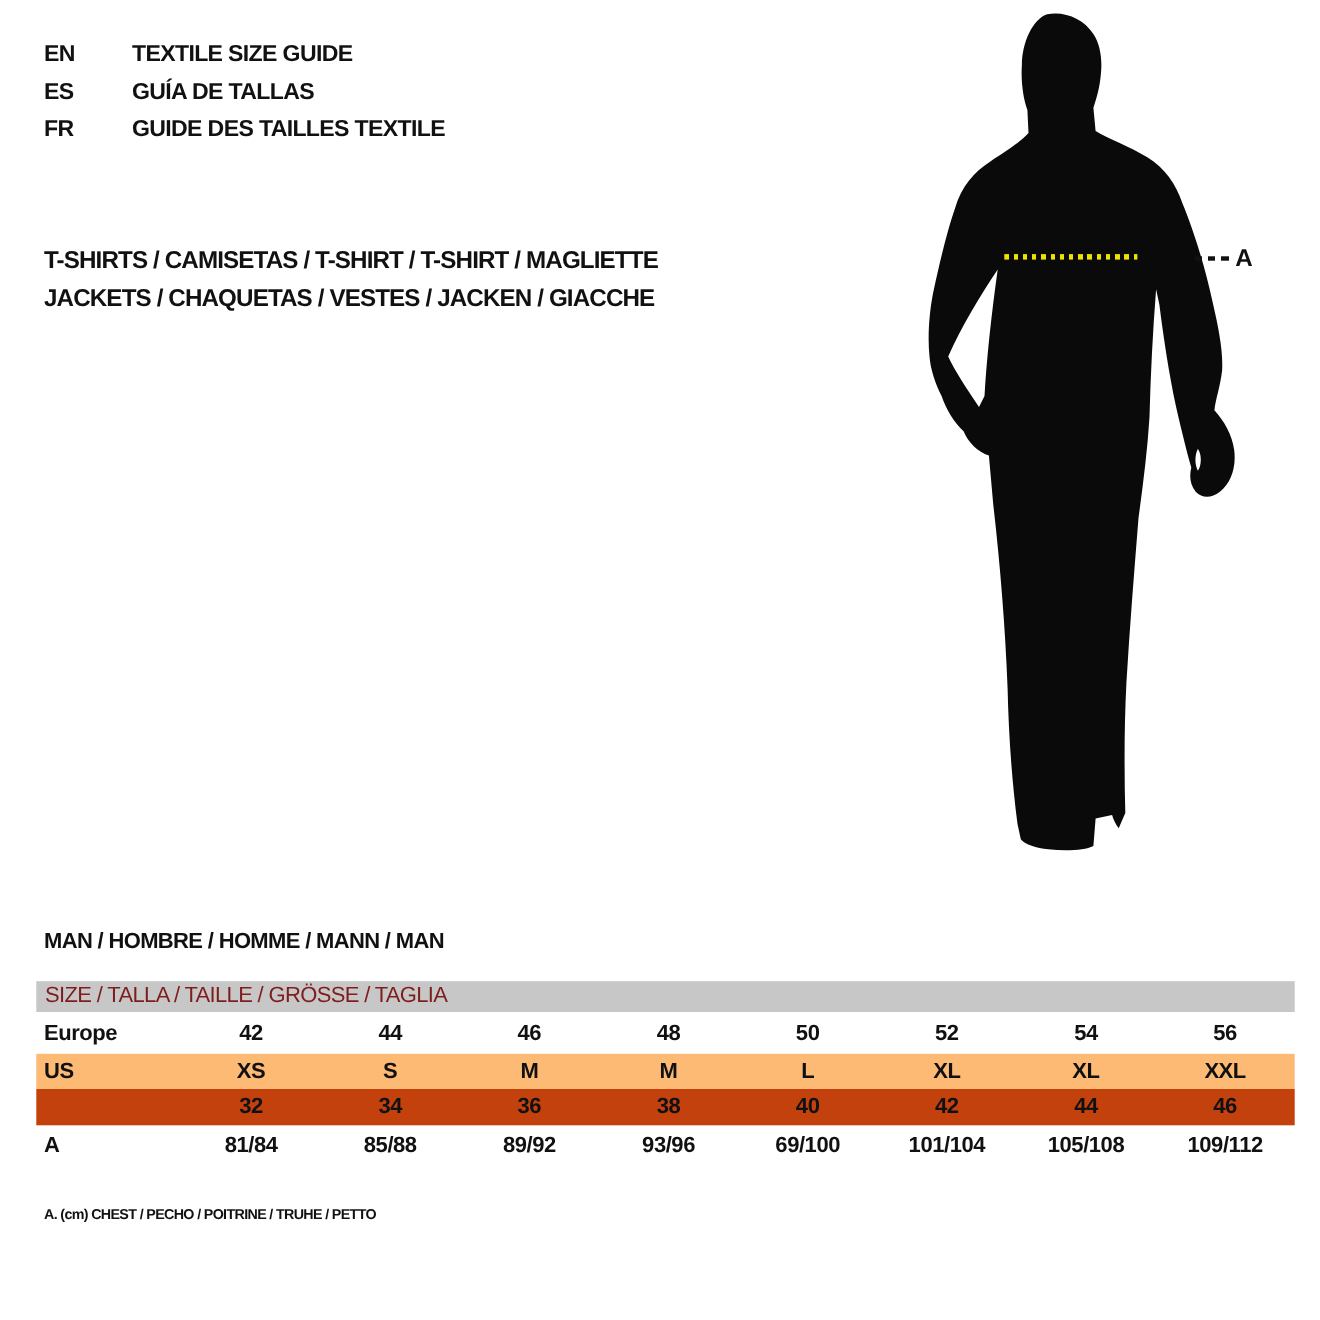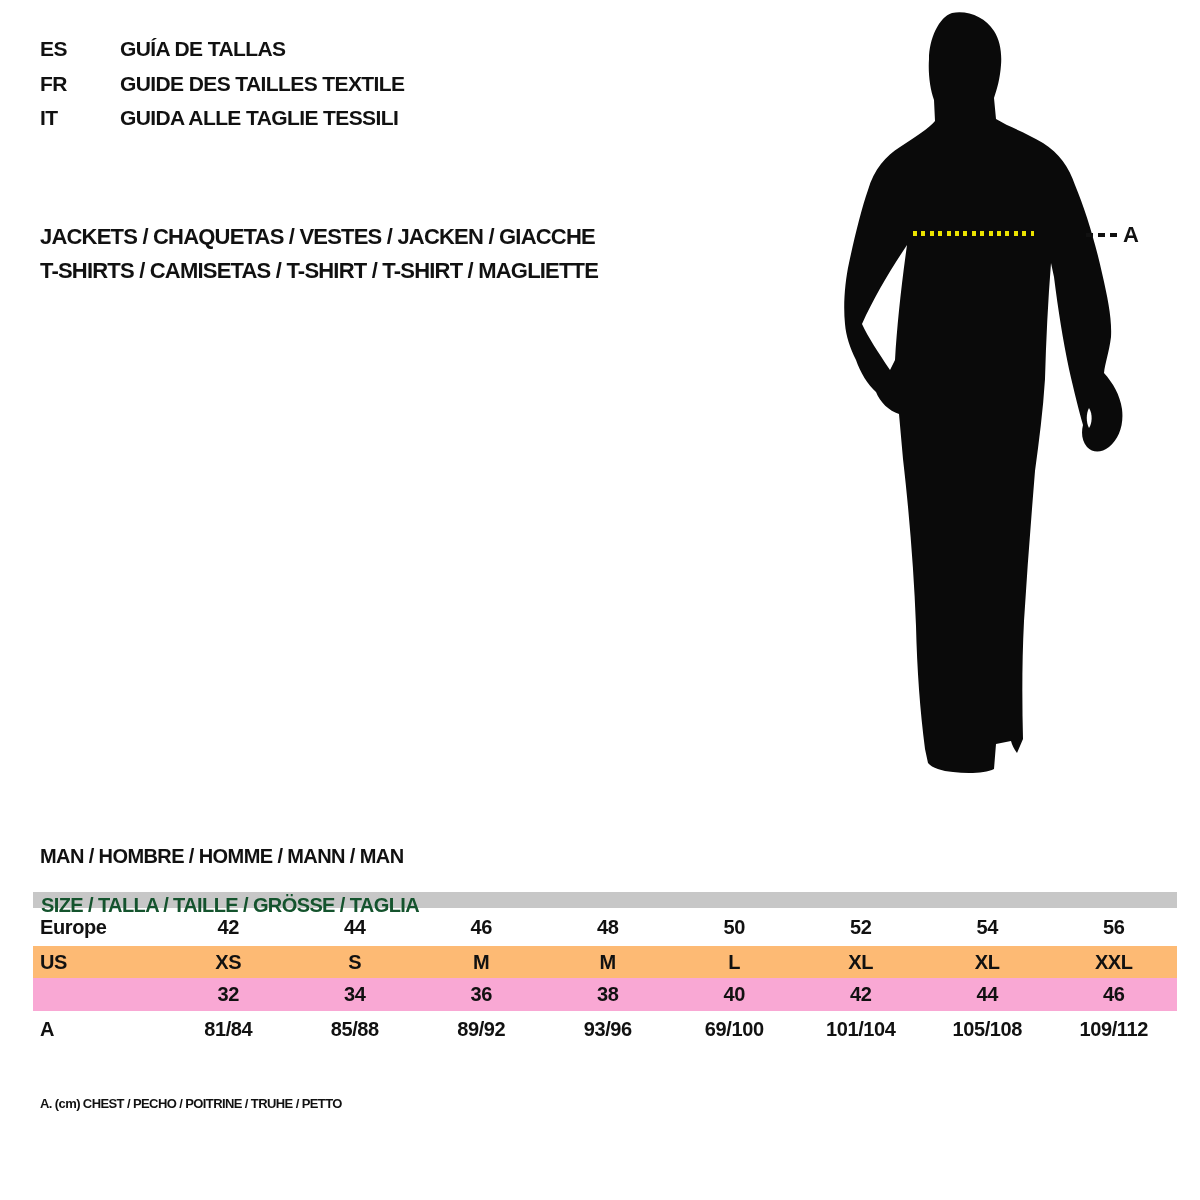--- a/index.html
+++ b/index.html
@@ -50,6 +50,10 @@
 <div class="canvas">
 
   <div class="langs">
+    <div class="lang-row">
+      <span class="lang-code">EN</span>
+      <span class="lang-label">TEXTILE SIZE GUIDE</span>
+    </div>
     <div class="lang-row">
       <span class="lang-code">ES</span>
       <span class="lang-label">GUÍA DE TALLAS</span>

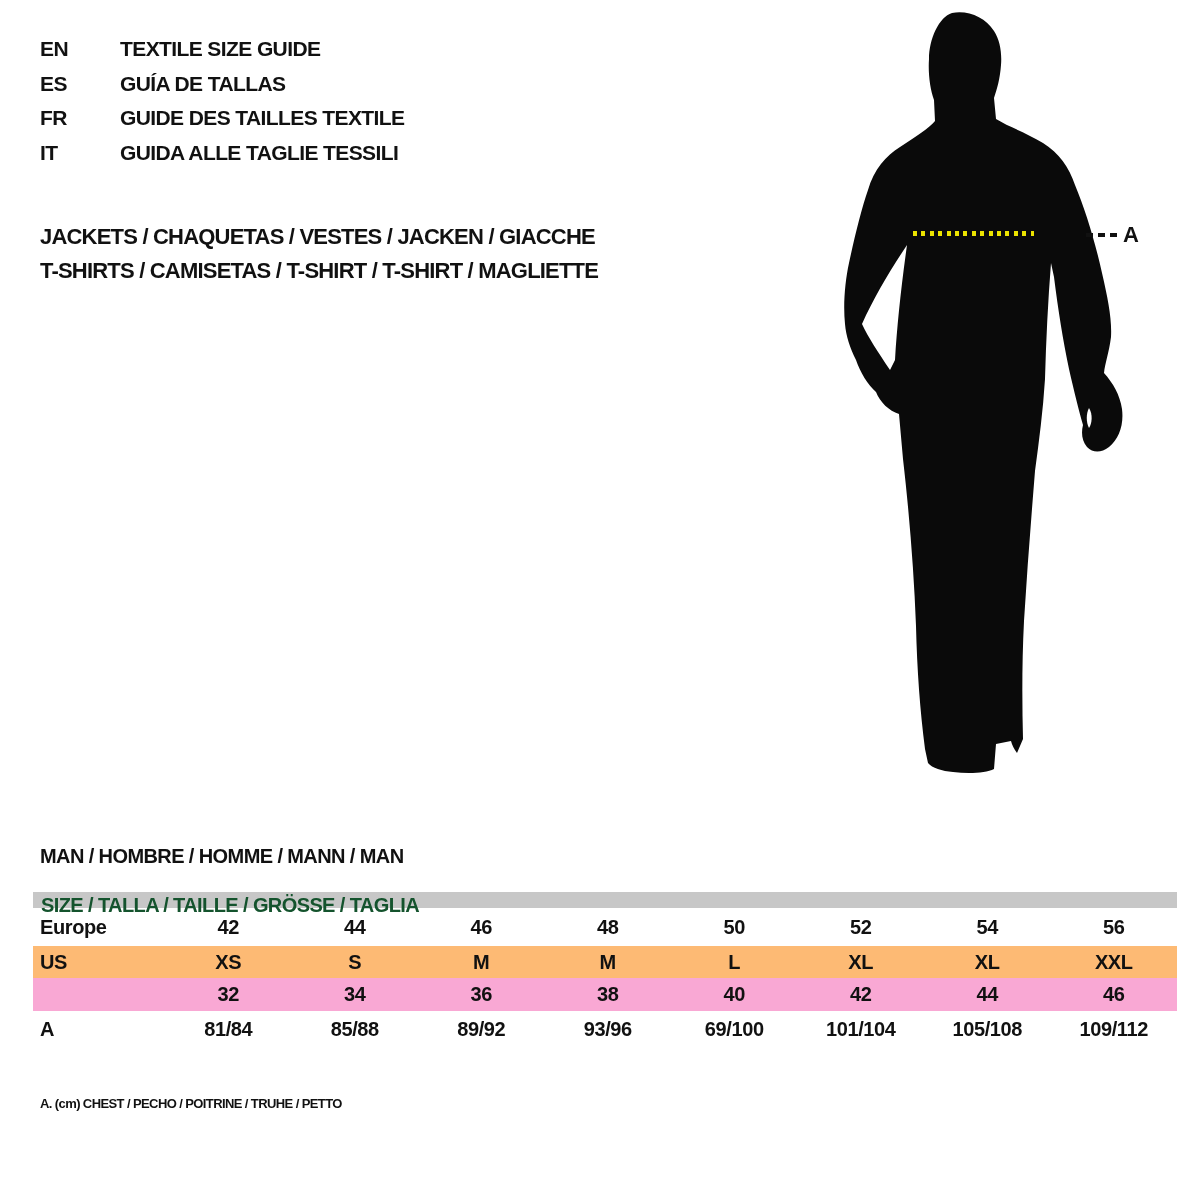--- a/index.html
+++ b/index.html
@@ -61,10 +61,6 @@
     <div class="lang-row">
       <span class="lang-code">FR</span>
       <span class="lang-label">GUIDE DES TAILLES TEXTILE</span>
-    </div>
-    <div class="lang-row">
-      <span class="lang-code">IT</span>
-      <span class="lang-label">GUIDA ALLE TAGLIE TESSILI</span>
     </div>
   </div>
 

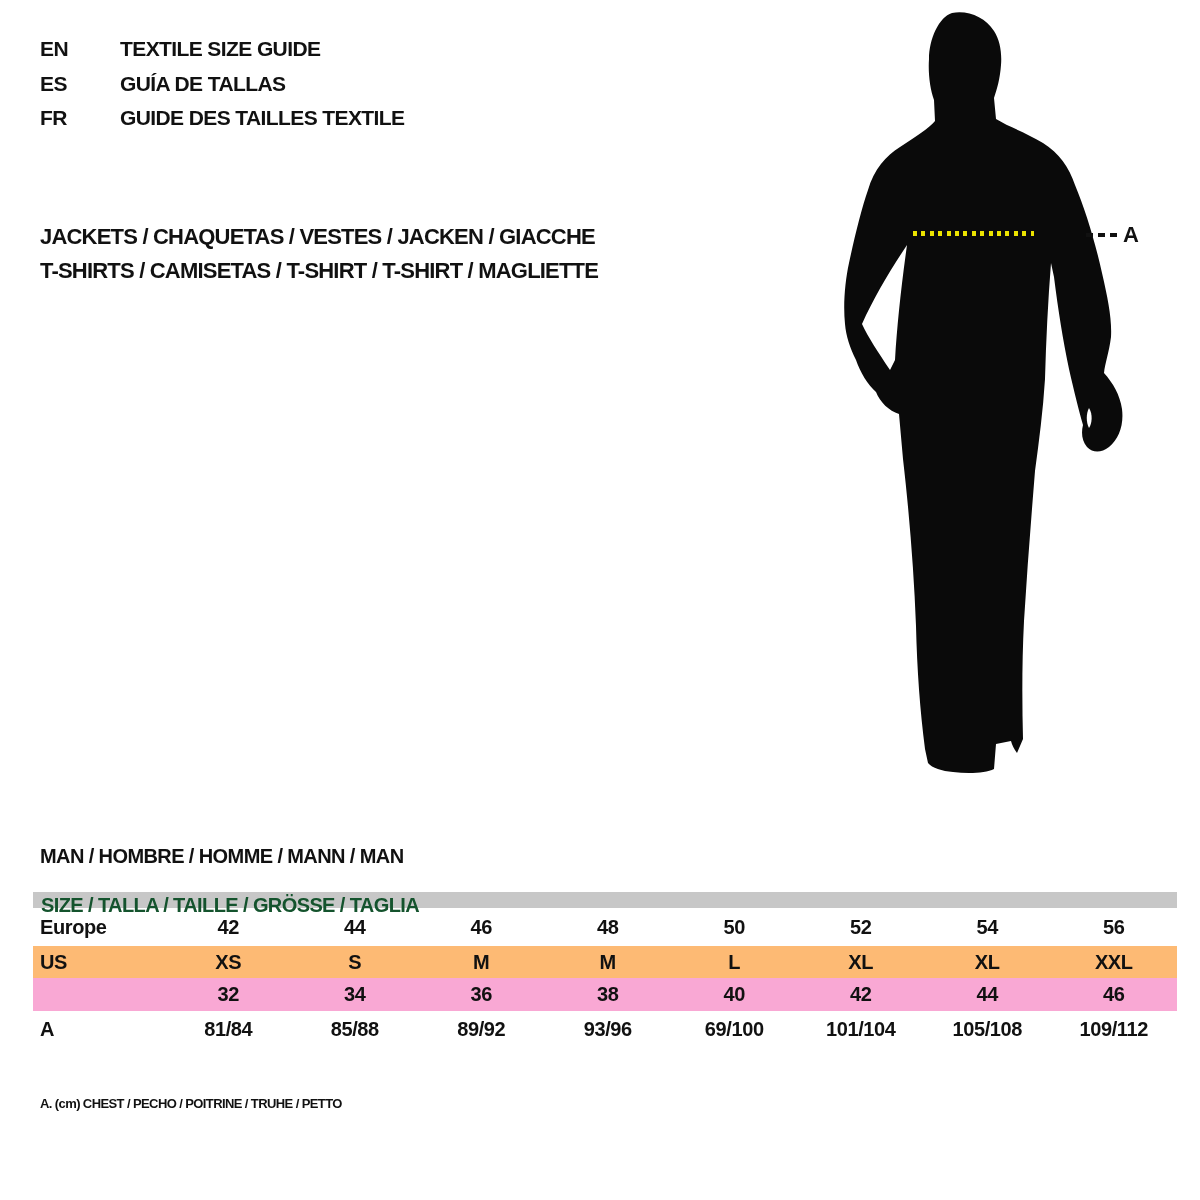--- a/index.html
+++ b/index.html
@@ -65,8 +65,8 @@
   </div>
 
   <div class="cats">
+    <div class="cat-line">T-SHIRTS / CAMISETAS / T-SHIRT / T-SHIRT / MAGLIETTE</div>
     <div class="cat-line">JACKETS / CHAQUETAS / VESTES / JACKEN / GIACCHE</div>
-    <div class="cat-line">T-SHIRTS / CAMISETAS / T-SHIRT / T-SHIRT / MAGLIETTE</div>
   </div>
 
   <svg class="figure-svg" viewBox="0 0 1200 1200" xmlns="http://www.w3.org/2000/svg">

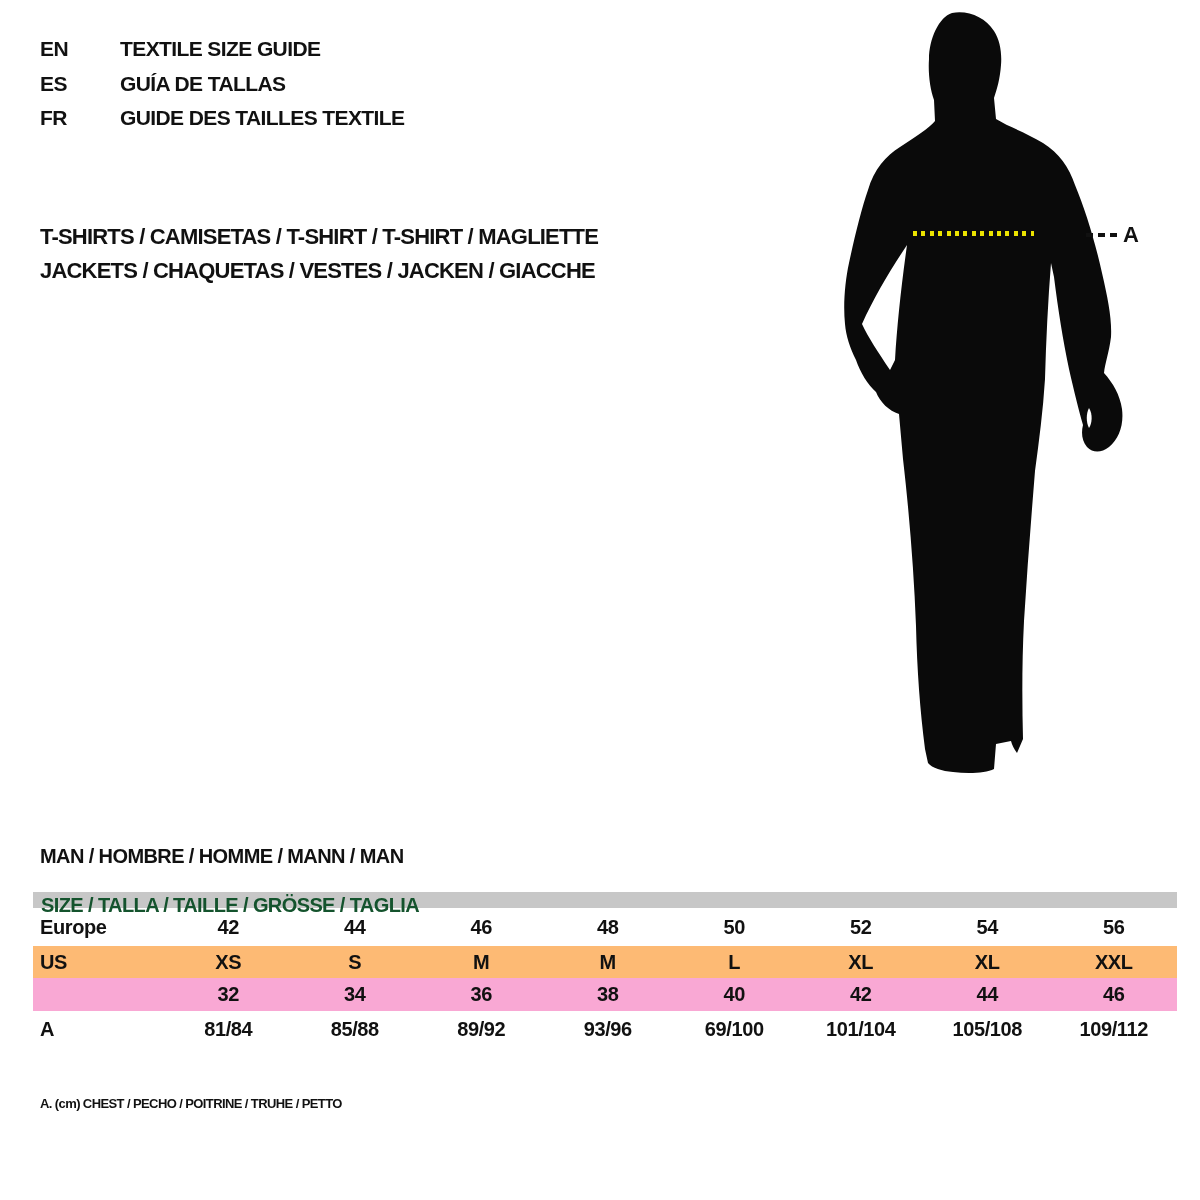--- a/index.html
+++ b/index.html
@@ -30,8 +30,8 @@
   
   .size-table{position:absolute;left:33px;top:892px;width:1144px;}
   .t-header{
-    height:16px;line-height:26px;background:#c7c7c7;color:#14532d;
-    font-size:20px;font-weight:bold;letter-spacing:-0.6px;padding-left:8px;box-sizing:border-box;
+    height:28px;line-height:26px;background:#c7c7c7;color:#7f1d1d;
+    font-size:20px;font-weight:normal;letter-spacing:-0.6px;padding-left:8px;box-sizing:border-box;
     margin-bottom:1px;
   }
   .t-row{display:grid;grid-template-columns:132px repeat(8,1fr);align-items:center;}

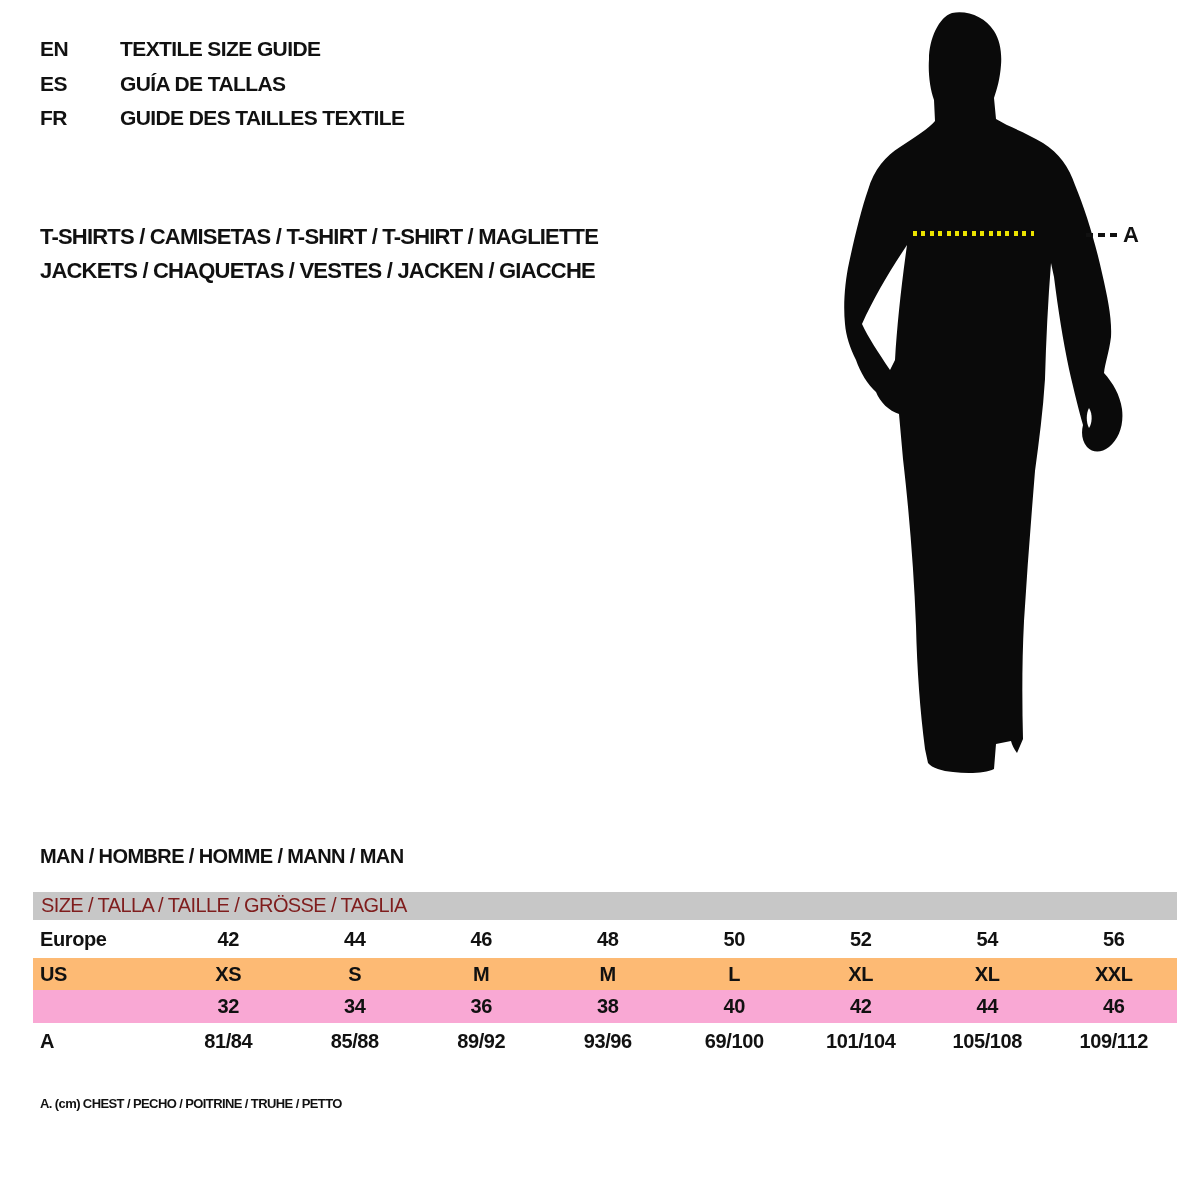--- a/index.html
+++ b/index.html
@@ -37,7 +37,7 @@
   .t-row{display:grid;grid-template-columns:132px repeat(8,1fr);align-items:center;}
   .t-row.r0{height:37px;}
   .t-row.r1{height:32px;background:#fdba74;}
-  .t-row.r2{height:33px;background:#f9a8d4;}
+  .t-row.r2{height:33px;background:#c2410c;}
   .t-row.r3{height:36px;}
   .t-label{font-size:20px;font-weight:bold;padding-left:7px;letter-spacing:-0.4px;}
   .t-cell{font-size:20px;font-weight:bold;text-align:center;letter-spacing:-0.4px;}

